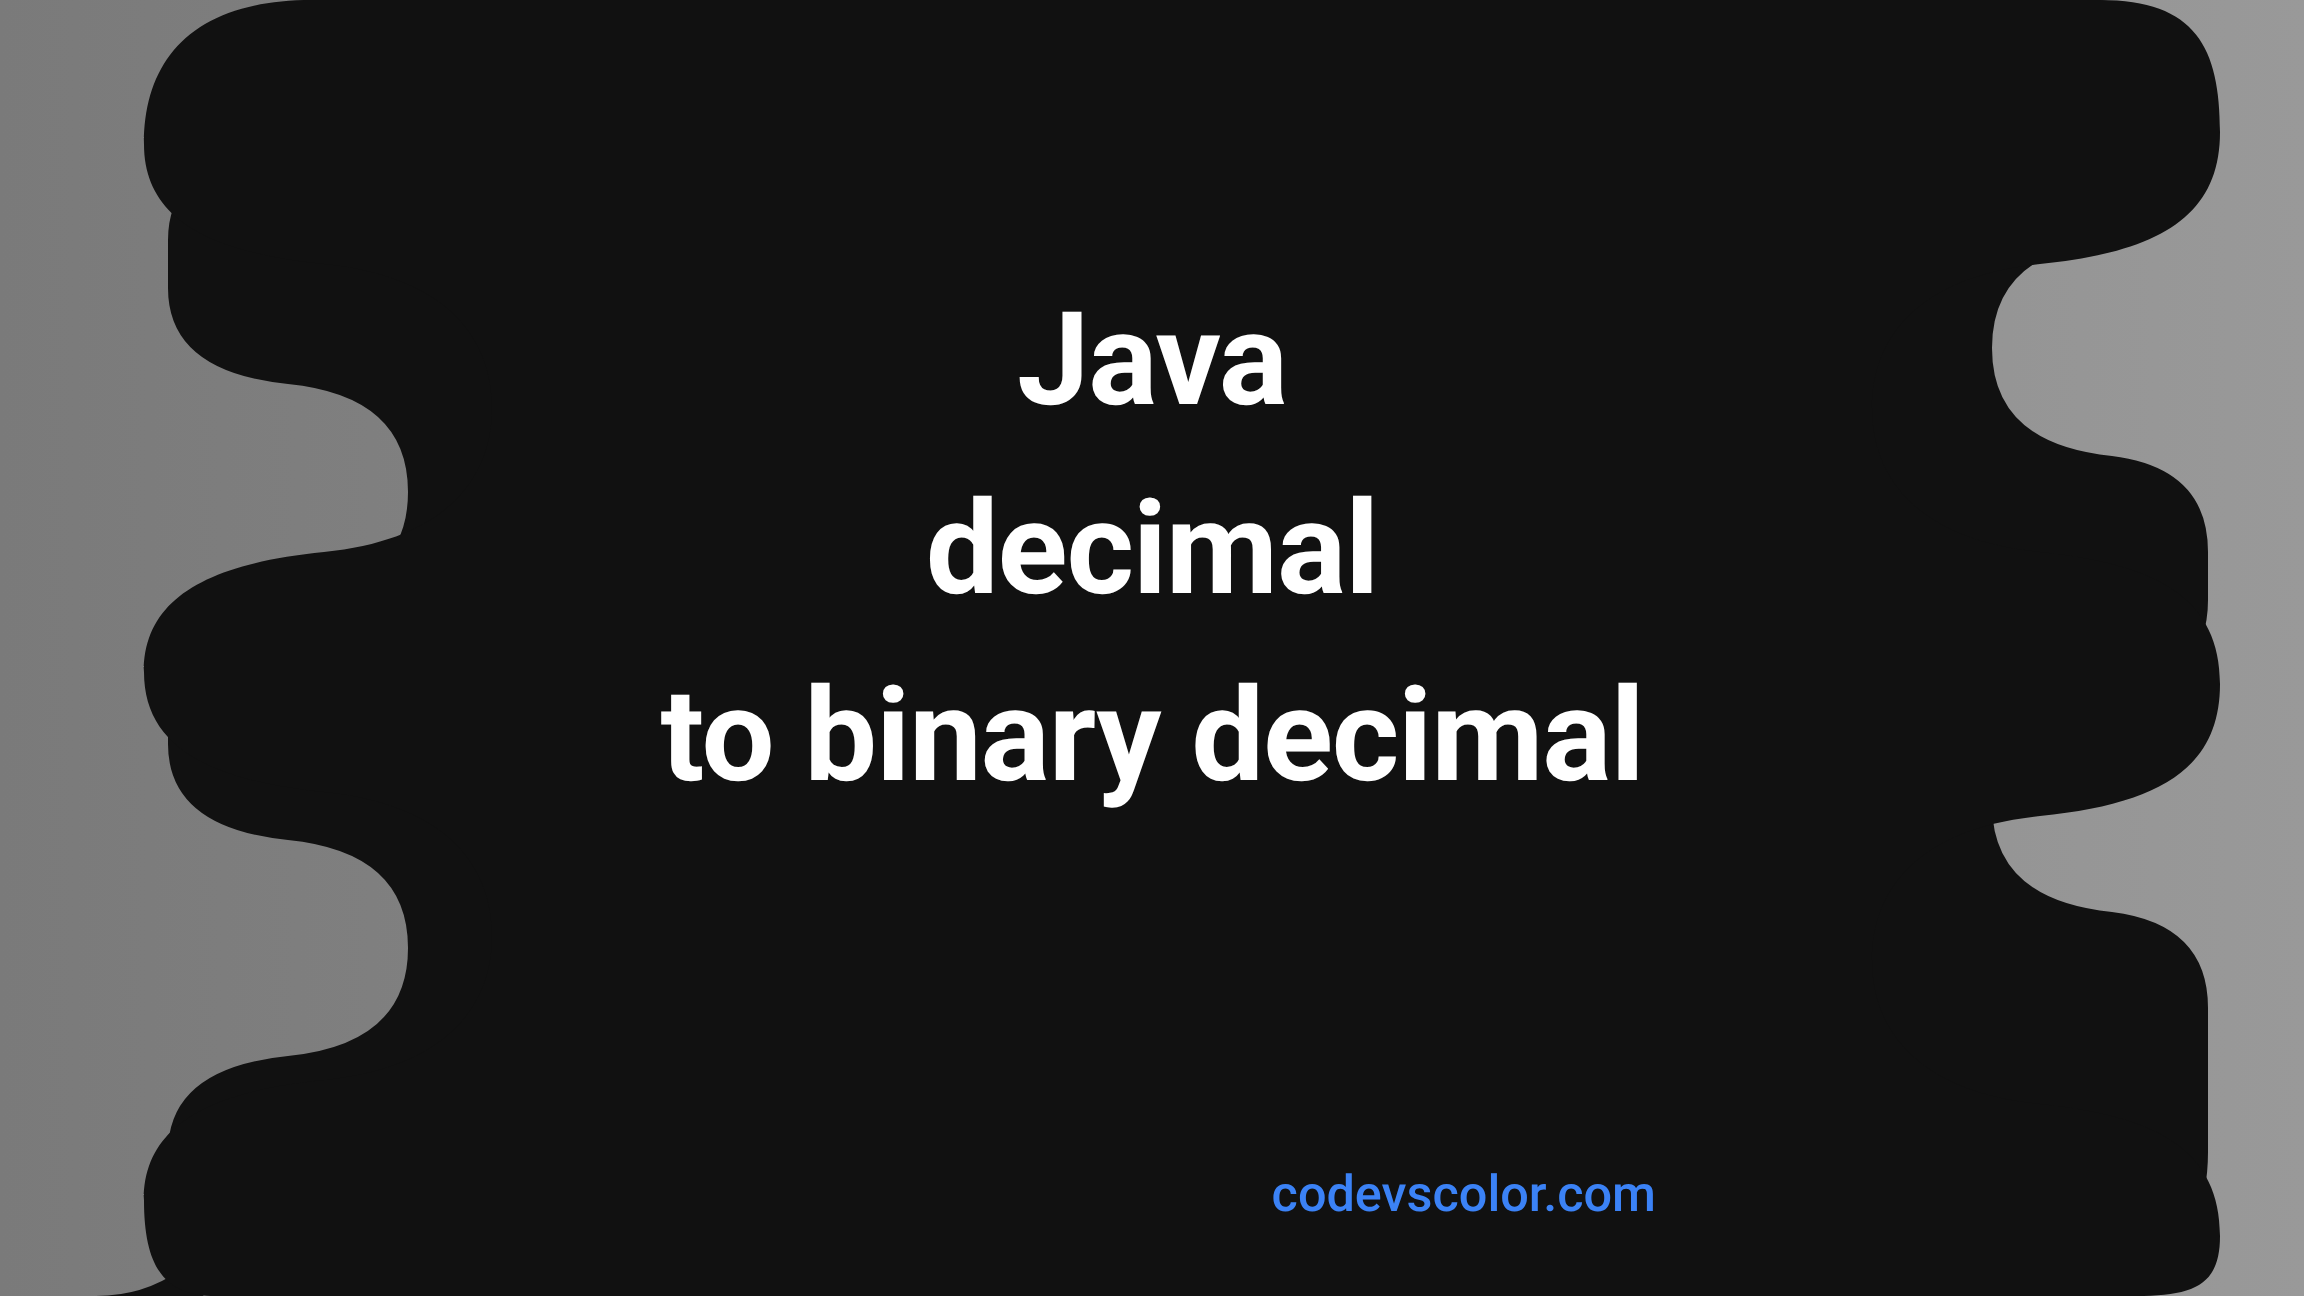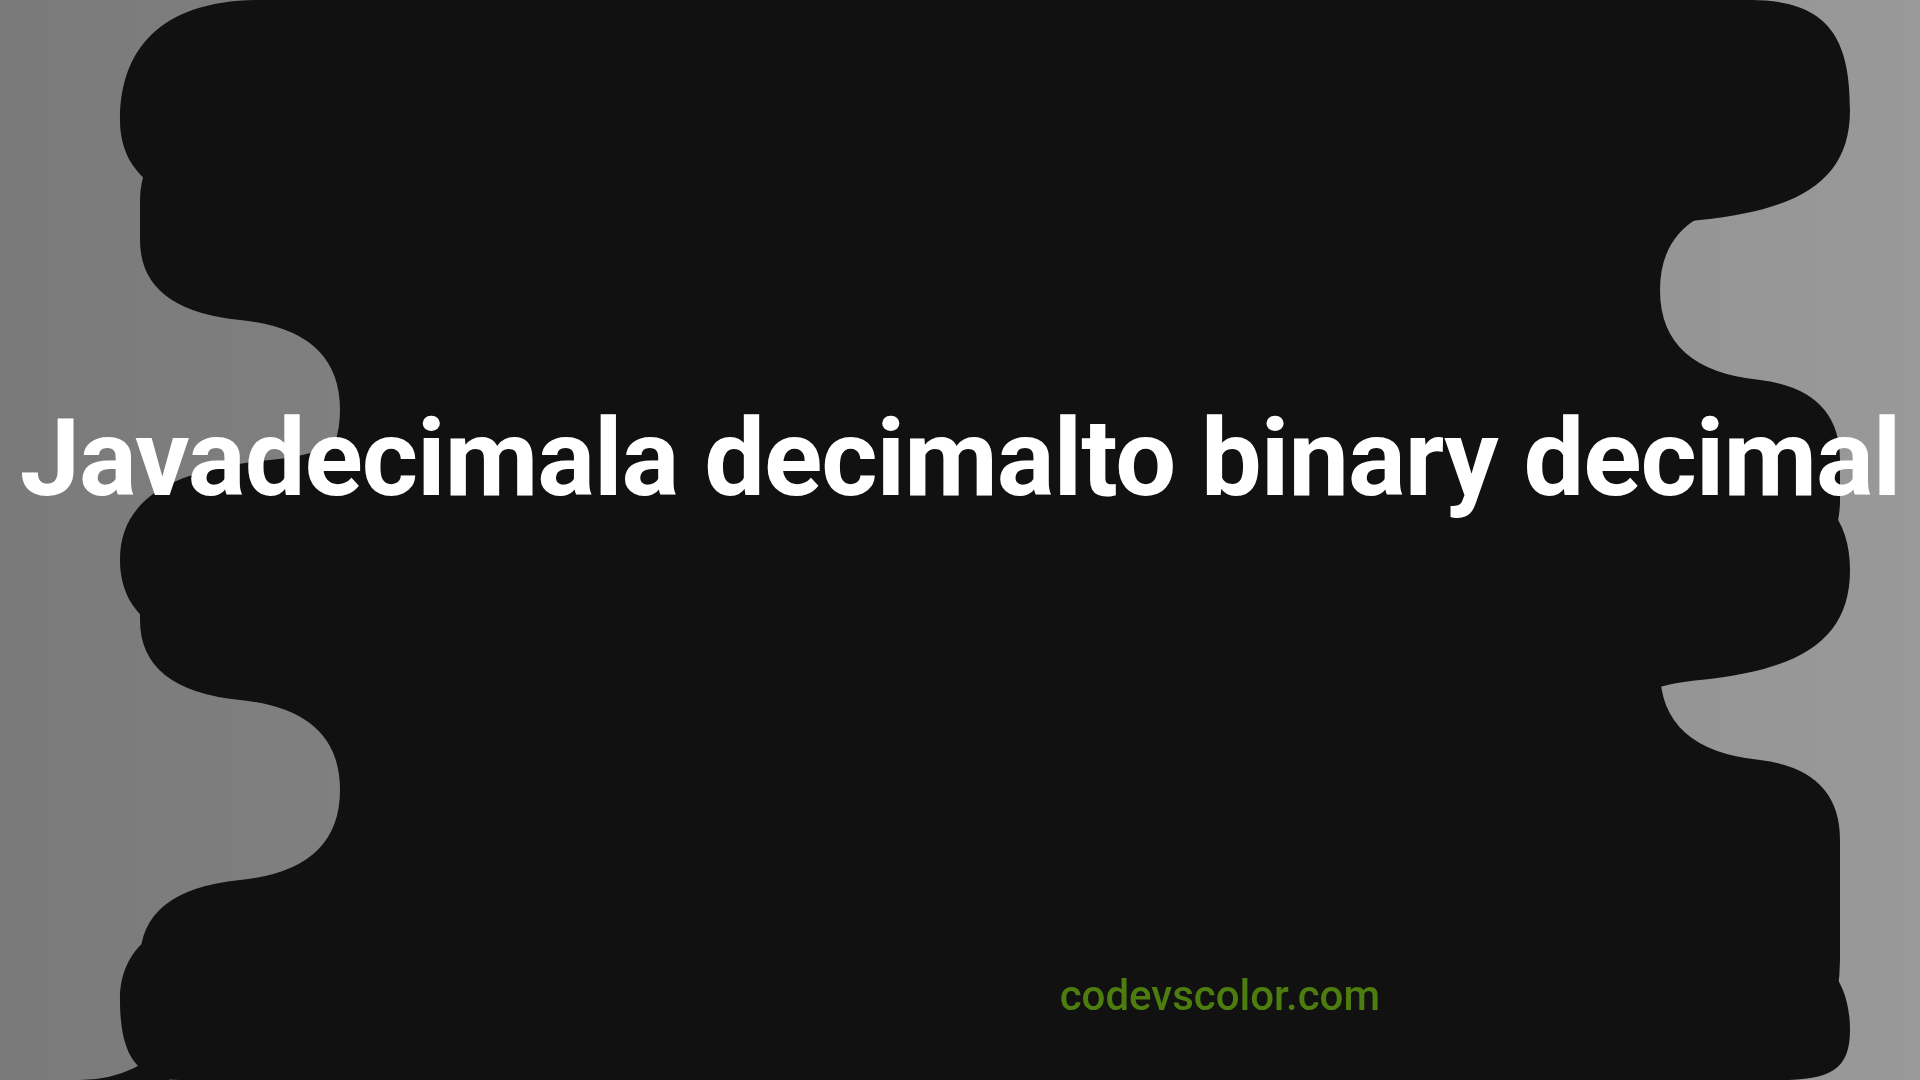--- a/index.html
+++ b/index.html
@@ -29,7 +29,7 @@
       width: 1920px;
       height: 996px;
       display: flex;
-      flex-direction: row;
+      flex-direction: column;
       align-items: center;
       justify-content: center;
       padding-bottom: 80px;

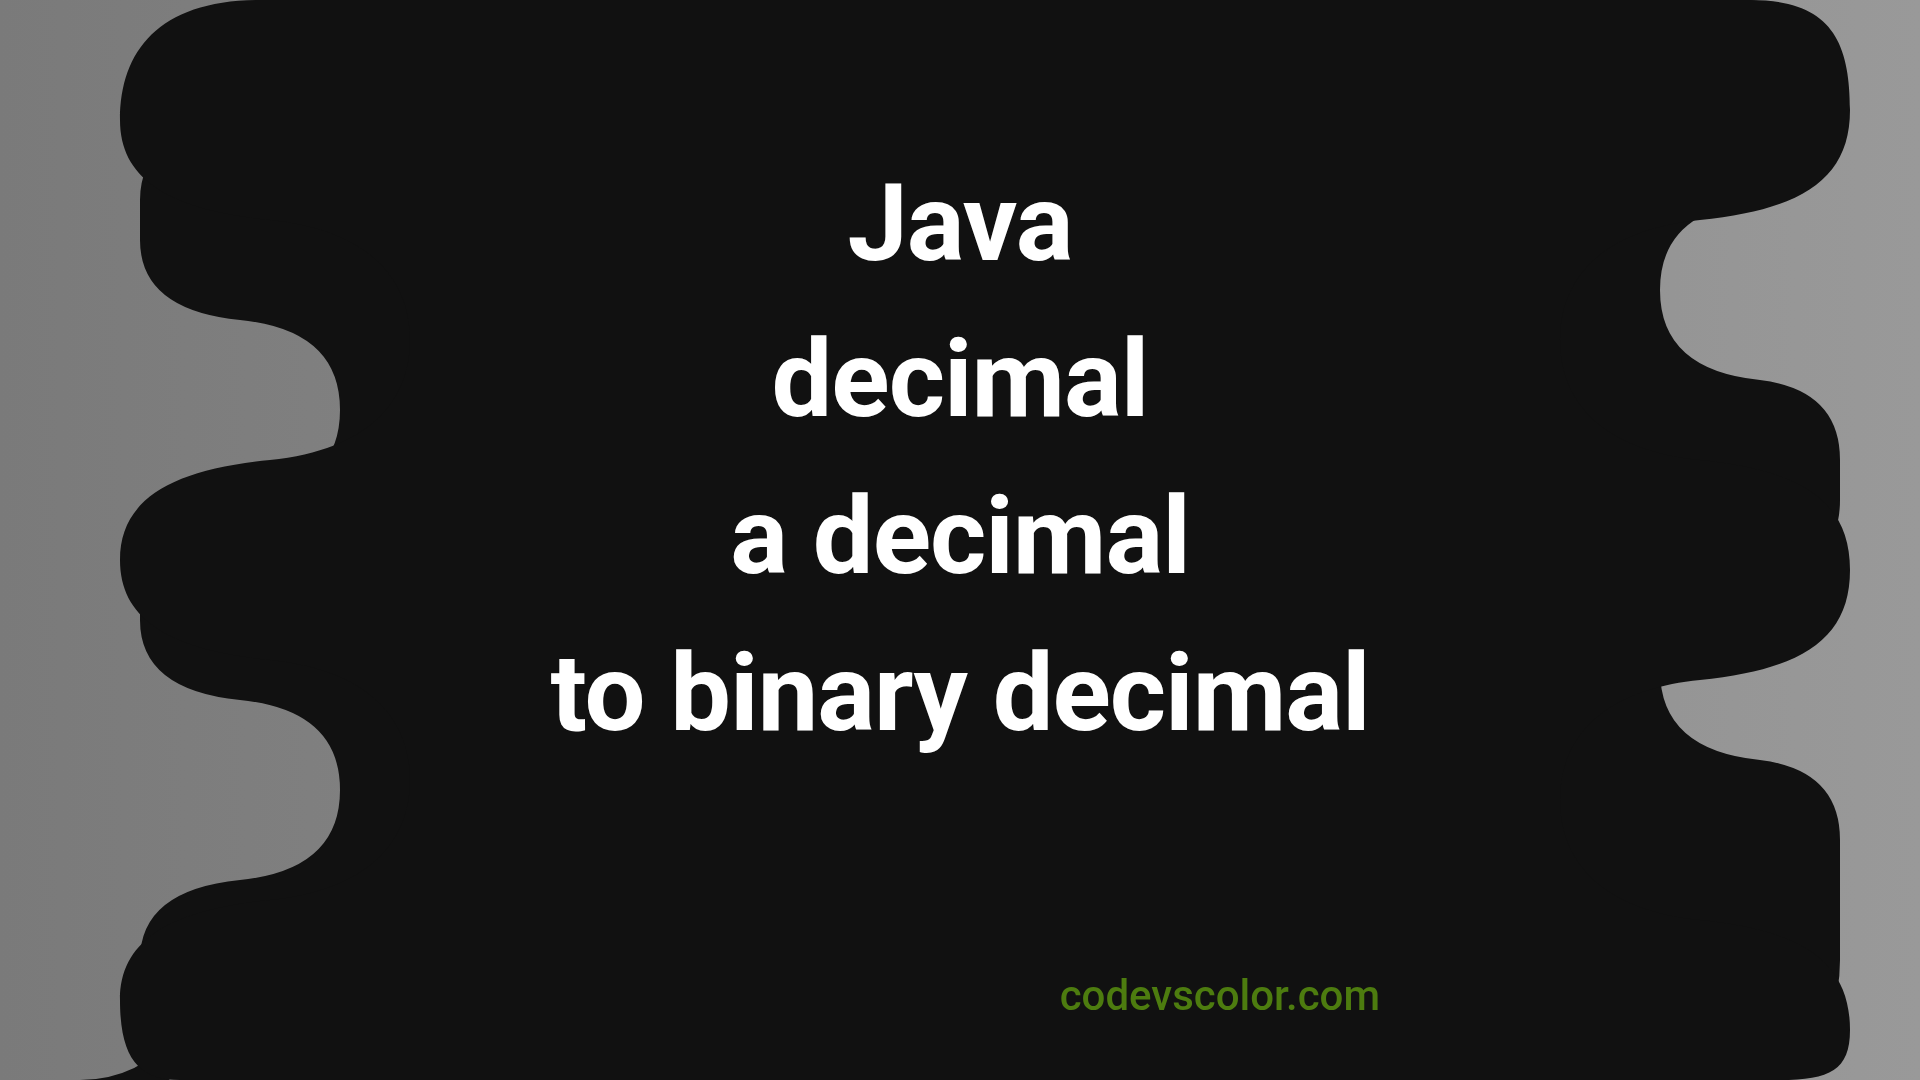--- a/index.html
+++ b/index.html
@@ -135,7 +135,6 @@
 <div class="content">
   <div class="title-line">Java</div>
   <div class="title-line">decimal</div>
-  <div class="title-line">a decimal</div>
   <div class="title-line">to binary decimal</div>
 </div>
 

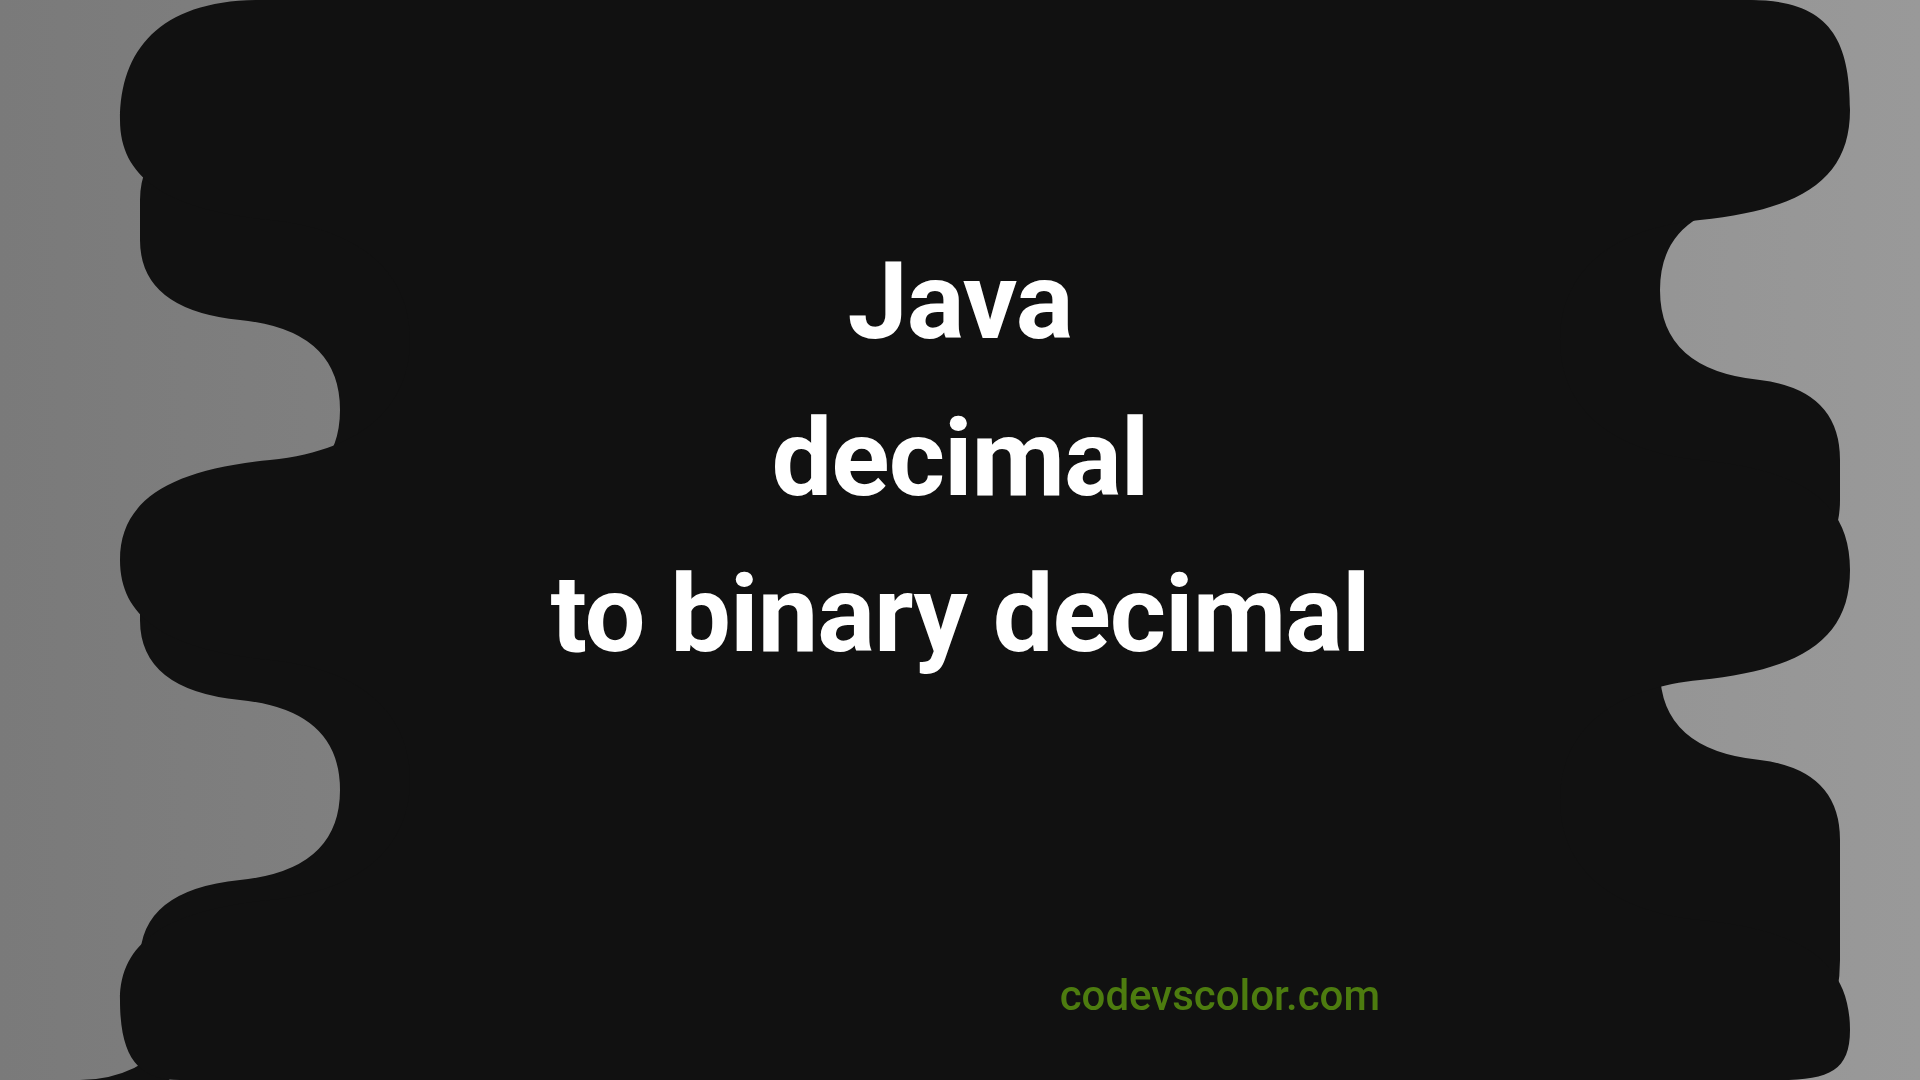--- a/index.html
+++ b/index.html
@@ -46,7 +46,7 @@
       position: absolute;
       bottom: 60px;
       right: 540px;
-      color: #4d7c0f;
+      color: #3b82f6;
       font-size: 42px;
       font-weight: 500;
     }

